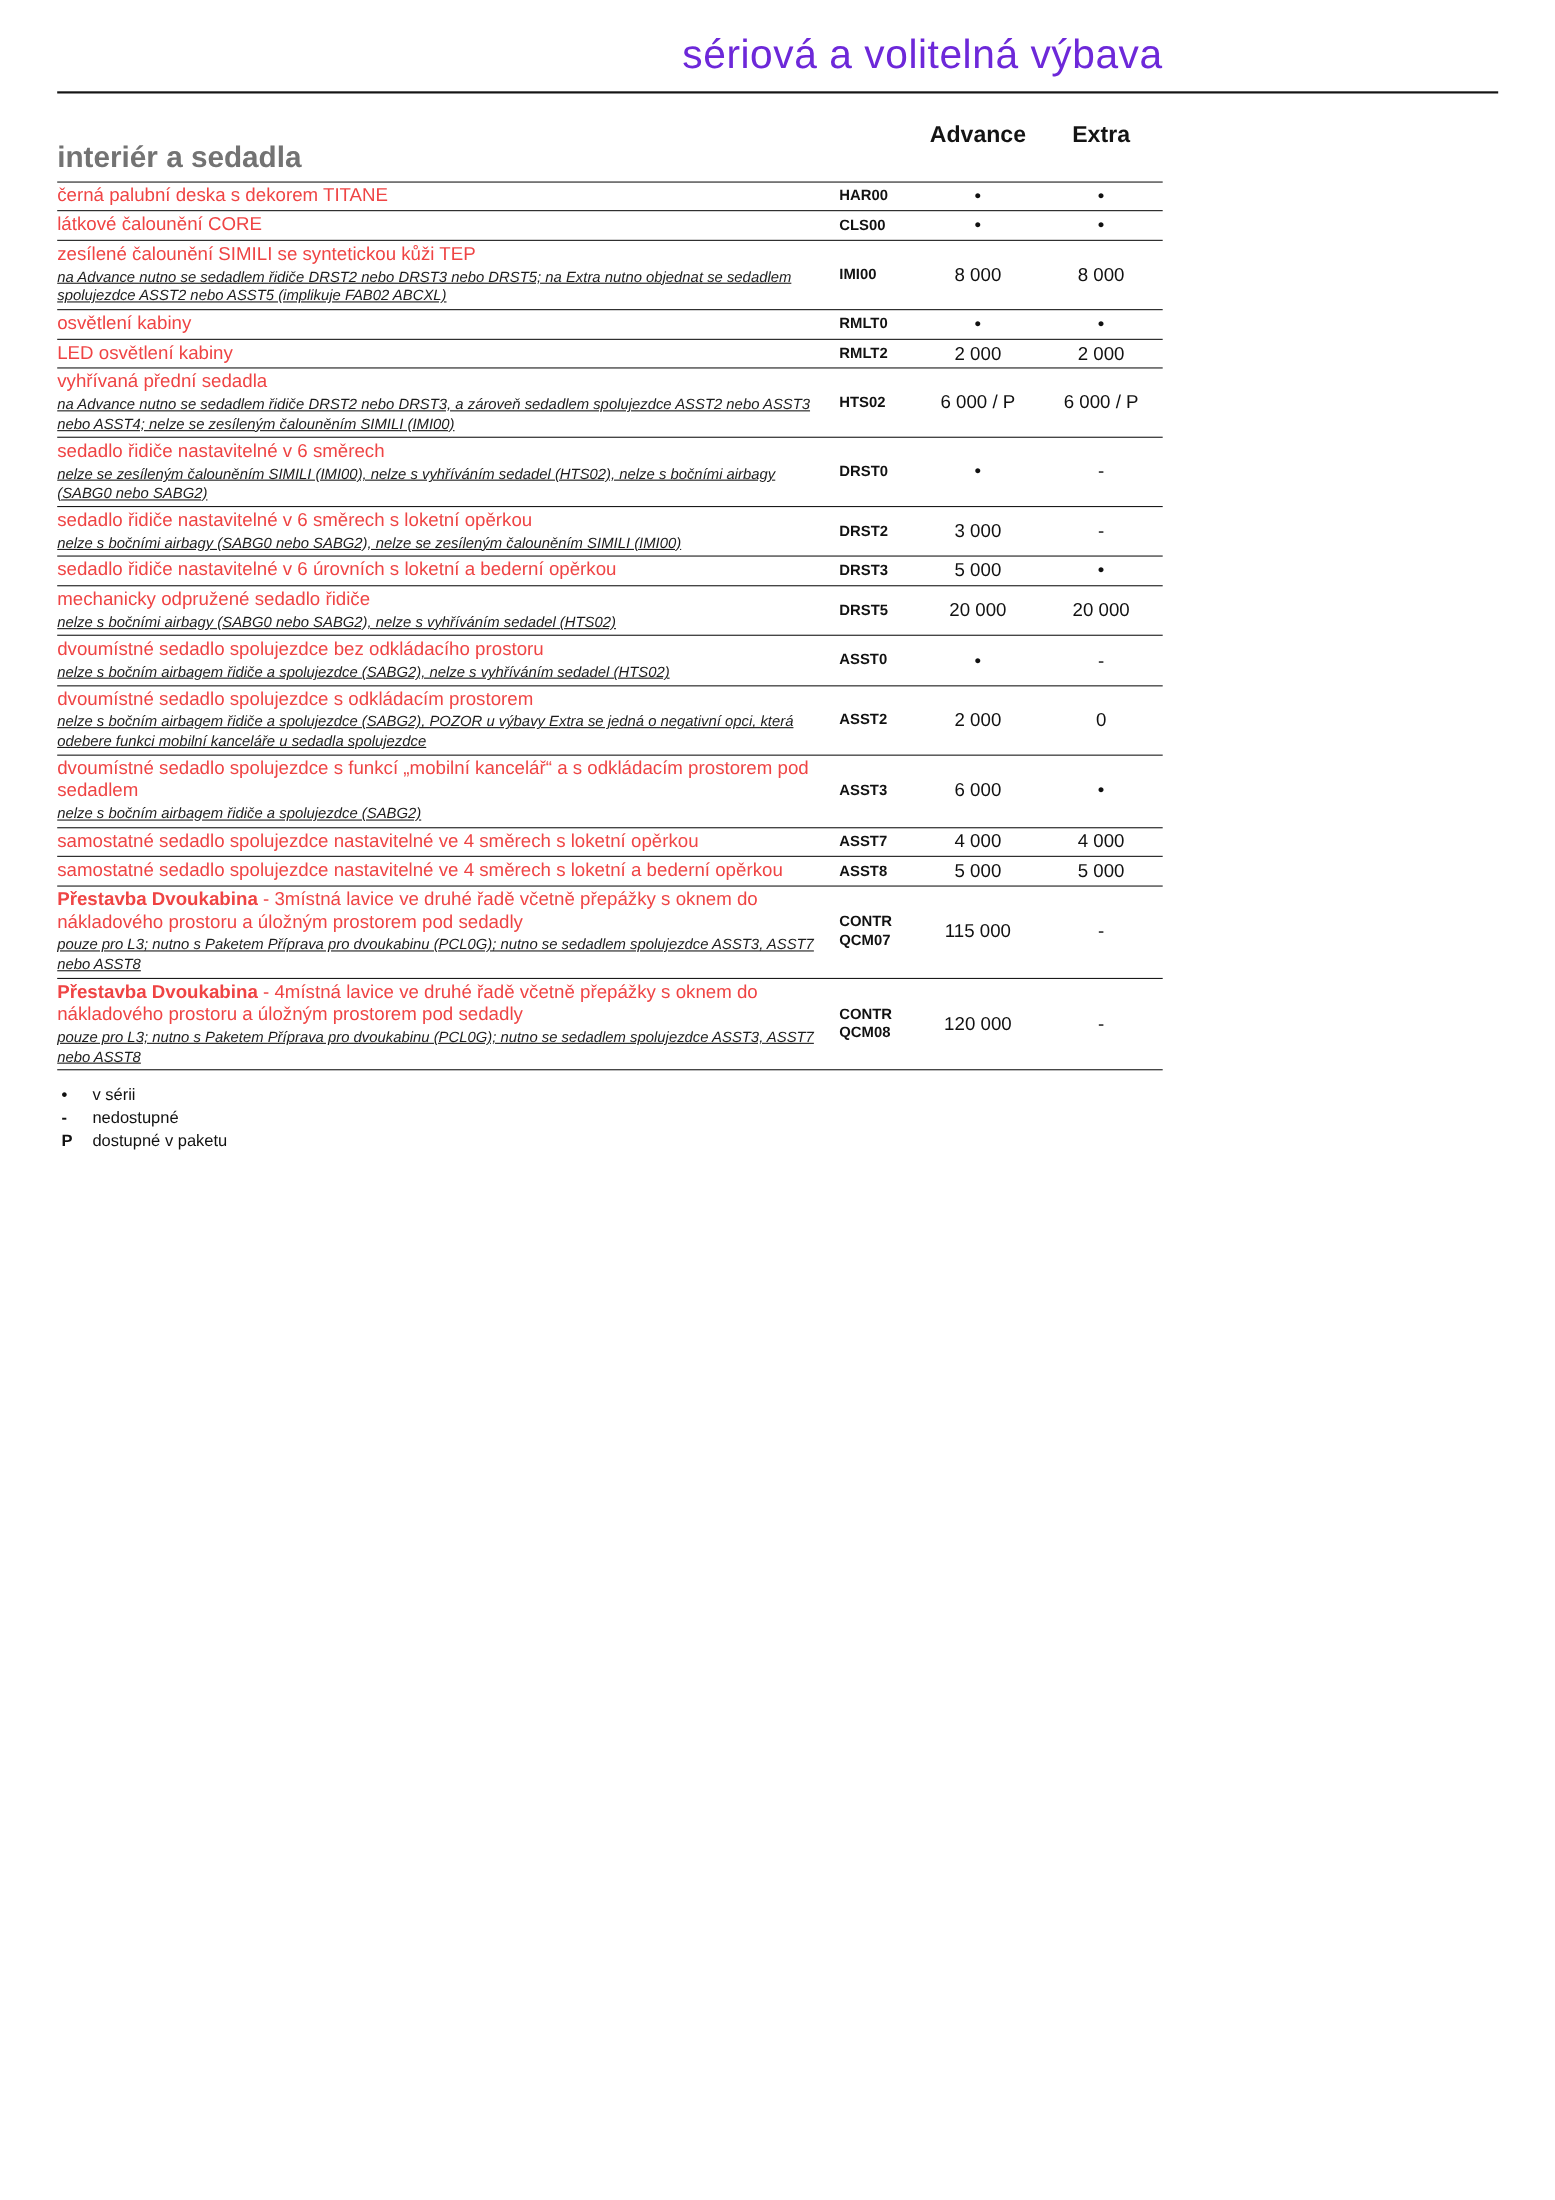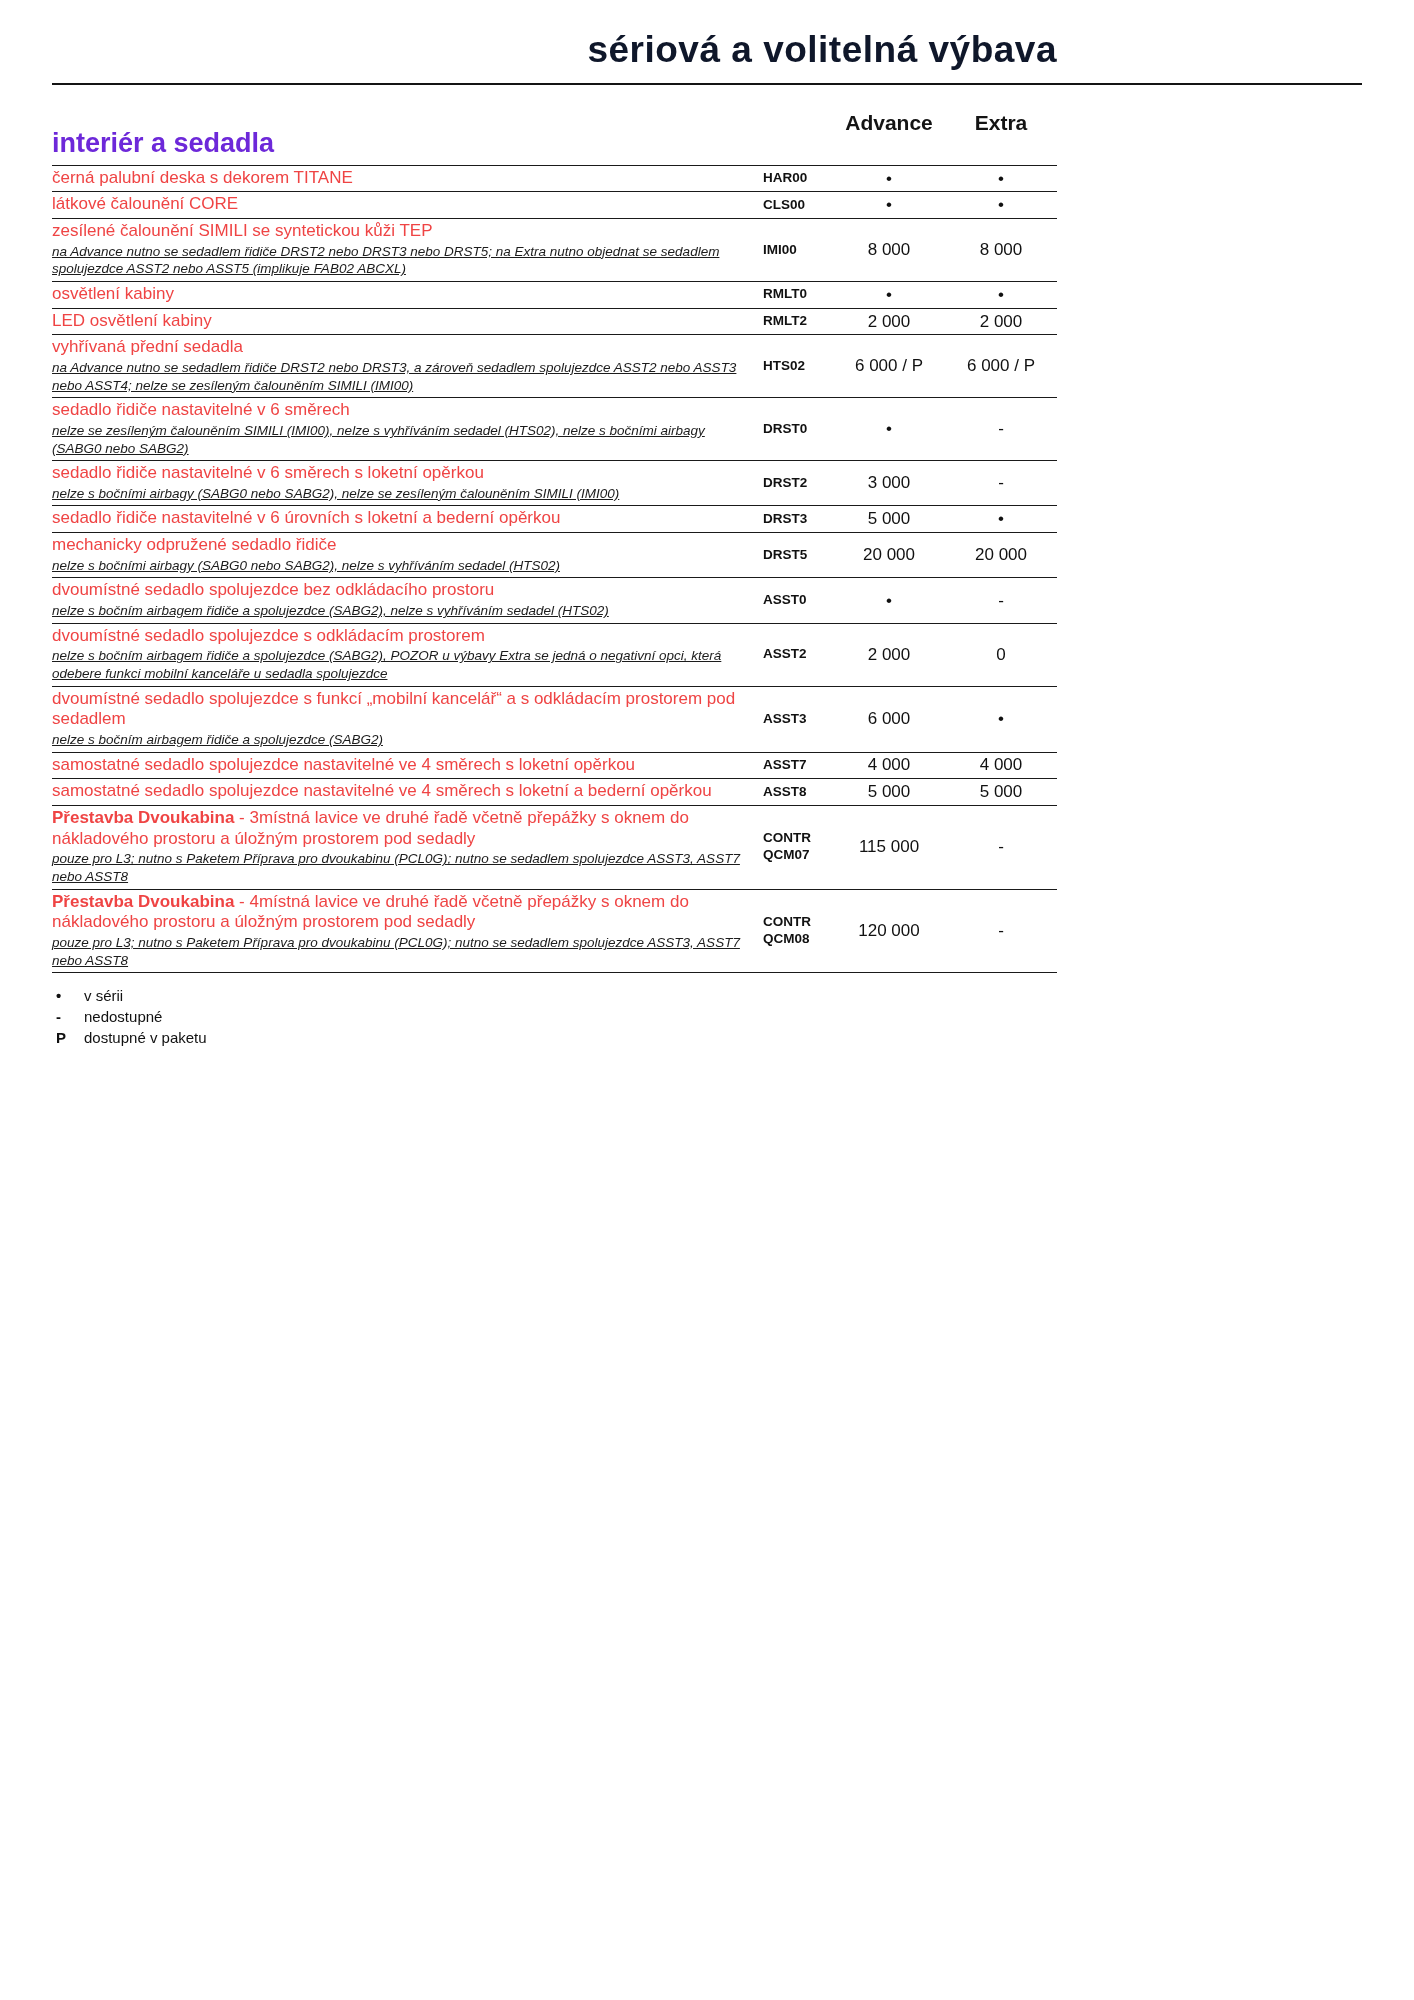--- a/index.html
+++ b/index.html
@@ -23,11 +23,11 @@
   }
   .page-title {
     font-size: 37px;
-    font-weight: bold;
+    font-weight: normal;
     text-align: right;
     letter-spacing: 0.5px;
     line-height: 1.1;
-    color: #0f172a;
+    color: #6d28d9;
   }
   .title-rule {
     width: 1310px;

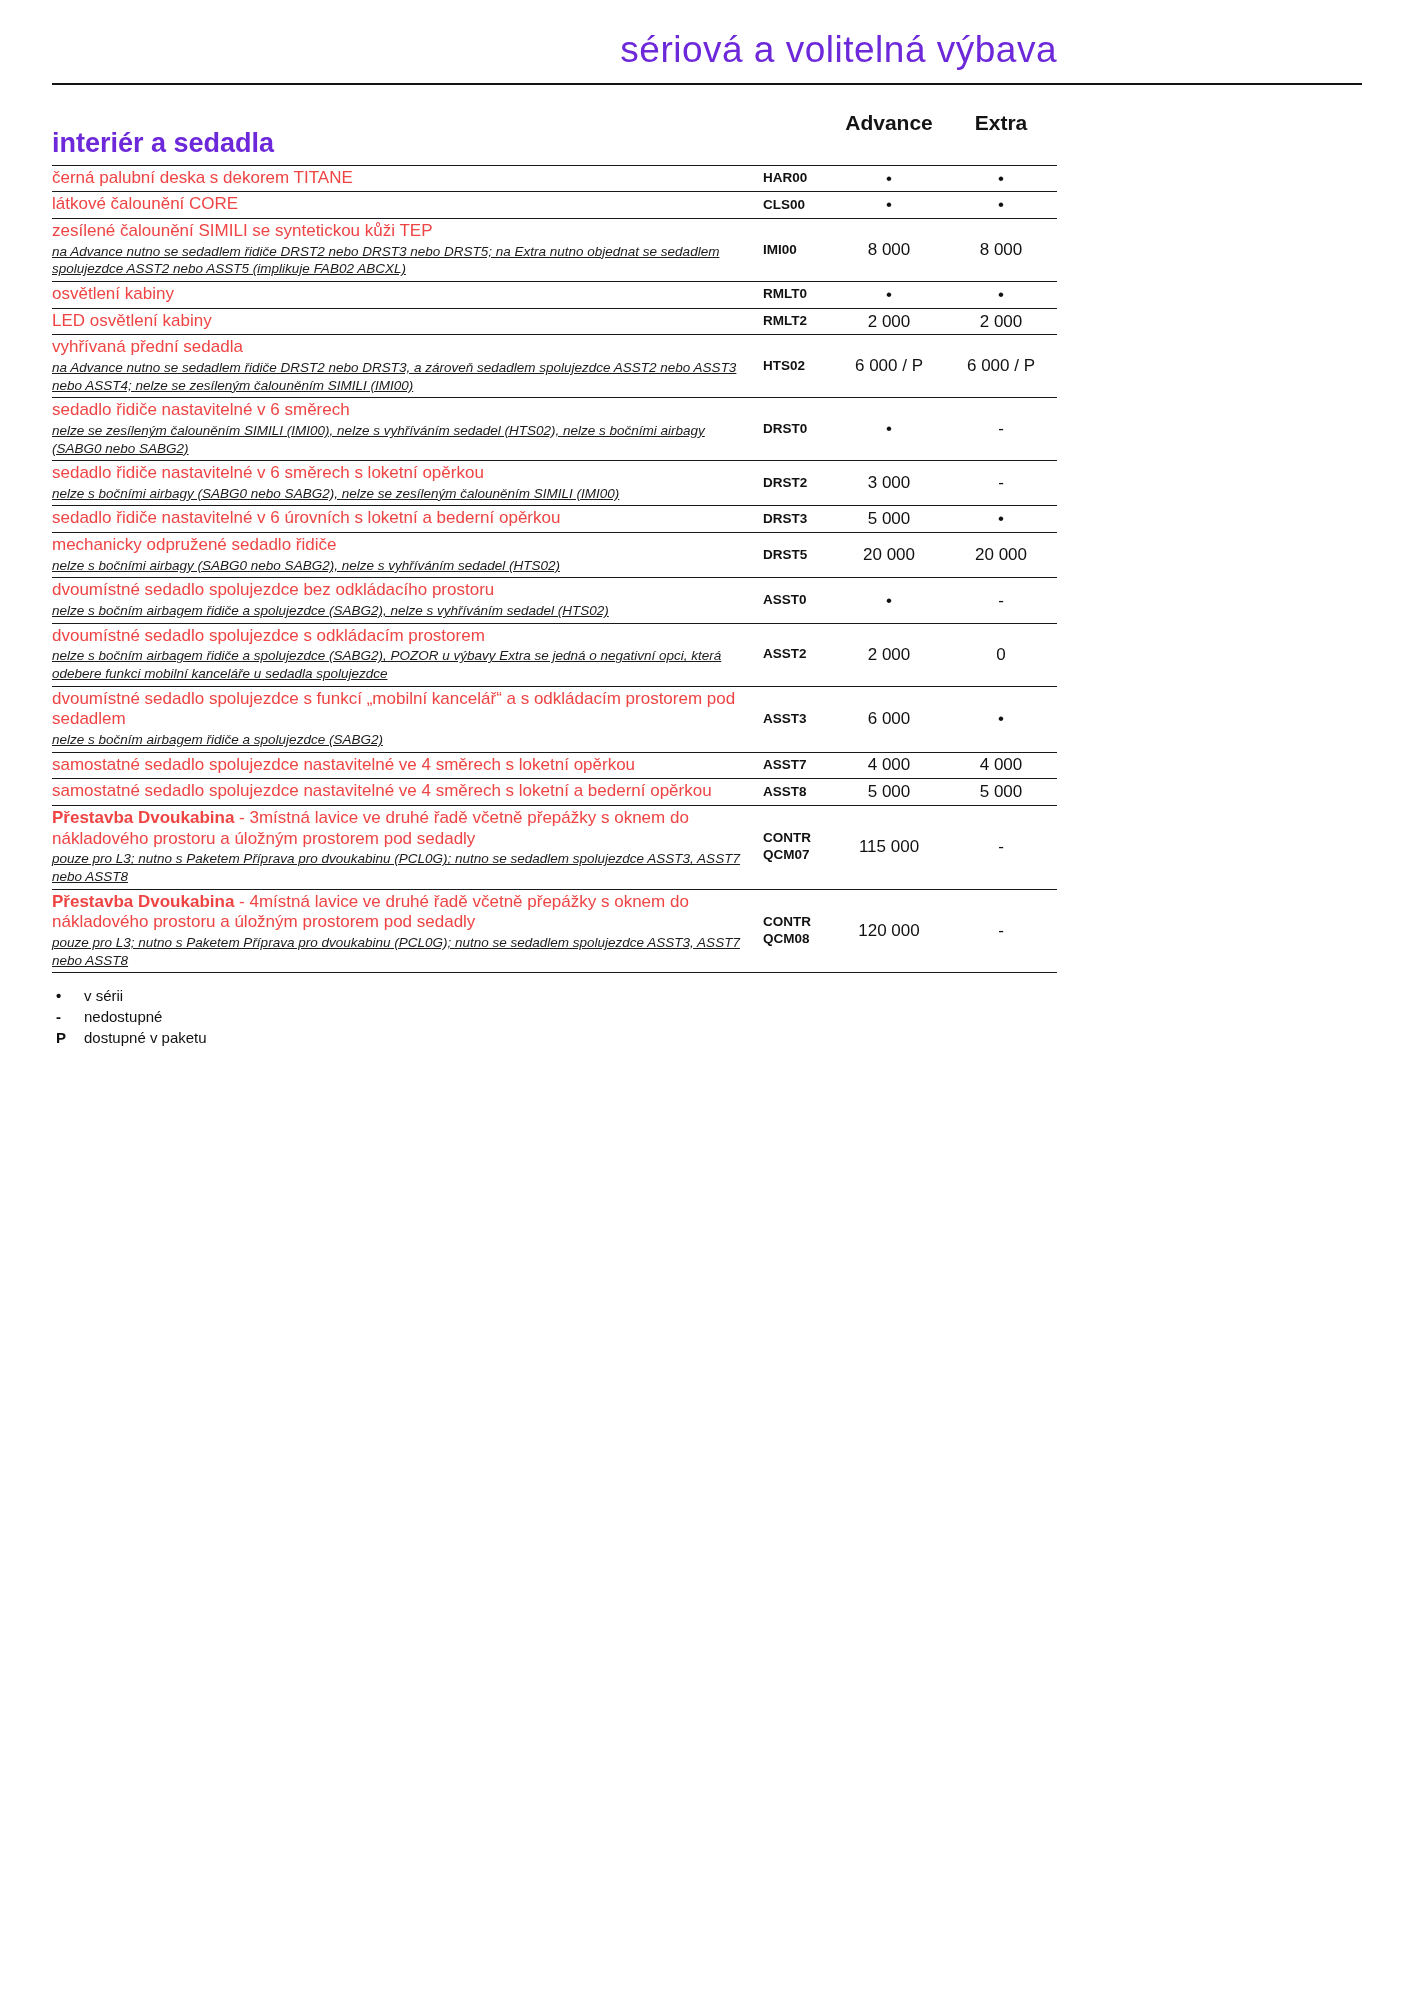--- a/index.html
+++ b/index.html
@@ -47,7 +47,7 @@
     font-size: 27px;
     font-weight: bold;
     padding-bottom: 6px;
-    color: #6d28d9;
+    color: #737373;
   }
   .col-label {
     text-align: center;

